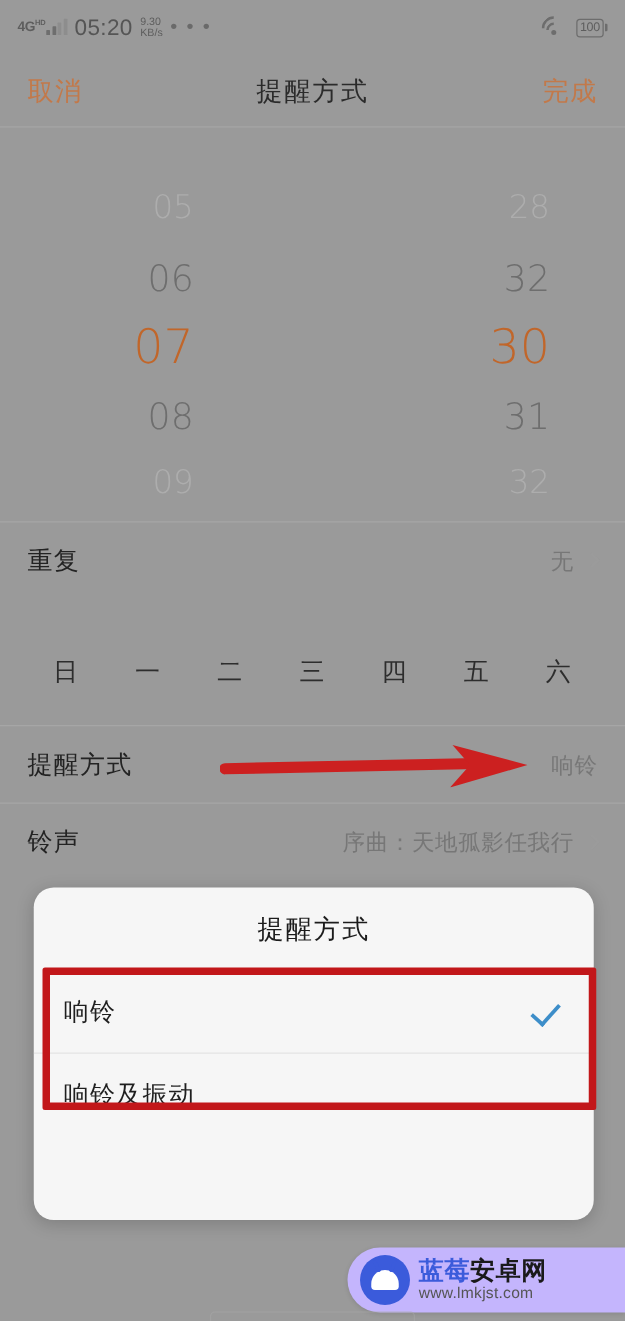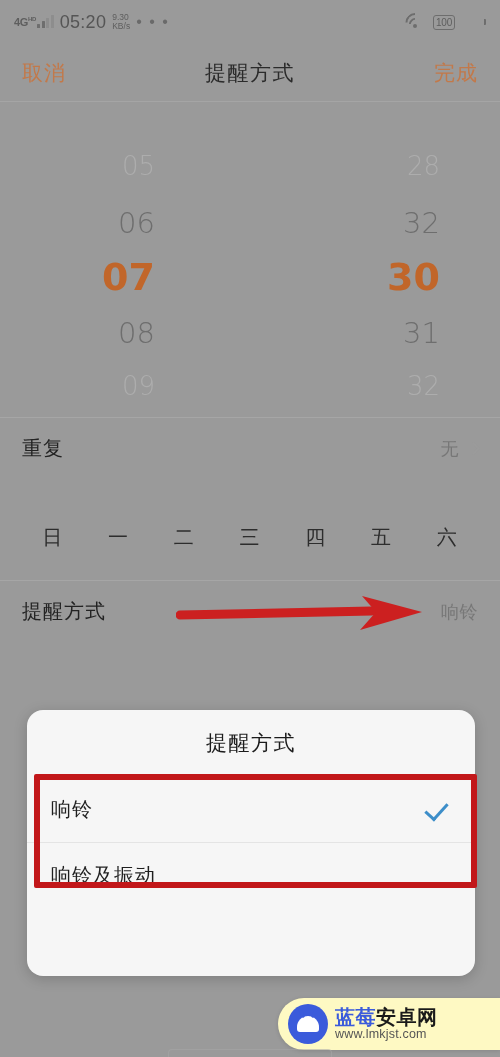--- a/index.html
+++ b/index.html
@@ -48,7 +48,7 @@
   .wifi .b { width: 12px; height: 12px; transform: translateX(-50%) rotate(-45deg); bottom: -1px;}
   .wifi .c { width: 4px; height: 4px; background:#6d6d6d; border-radius:50%; border:none; bottom: 1px;}
   .battery {
-    display: flex; align-items: center; gap: 28px;
+    display: flex; align-items: center;
   }
   .batt-body {
     border: 1.5px solid #6d6d6d; border-radius: 3px;

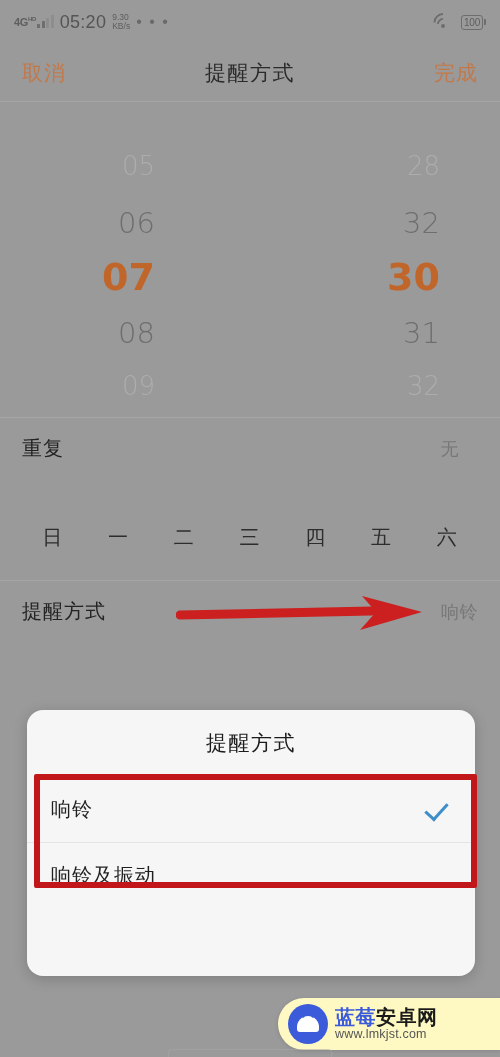--- a/index.html
+++ b/index.html
@@ -88,7 +88,7 @@
   .tp-sel  { font-size: 38px; color: #c1662a; }
   .r0 { top: 48px; }
   .r1 { top: 103px; }
-  .r2 { top: 152px; font-weight: bold; }
+  .r2 { top: 152px; }
   .r3 { top: 213px; }
   .r4 { top: 268px; }
 

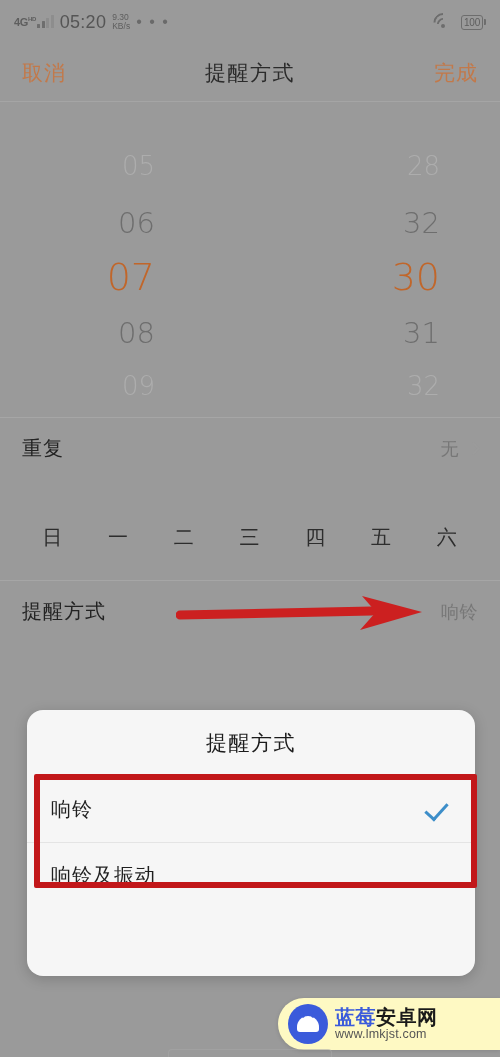--- a/index.html
+++ b/index.html
@@ -285,6 +285,11 @@
     <span class="row-value">响铃</span>
   </div>
 
+  <div class="row" id="row-ringtone">
+    <span class="row-label">铃声</span>
+    <span class="row-value">序曲：天地孤影任我行</span>
+    <span class="chev"></span>
+  </div>
 
   <svg id="annotation-arrow" viewBox="0 0 246 34">
     <line x1="4" y1="19" x2="196" y2="15" stroke="#cc2020" stroke-width="9" stroke-linecap="round"></line>

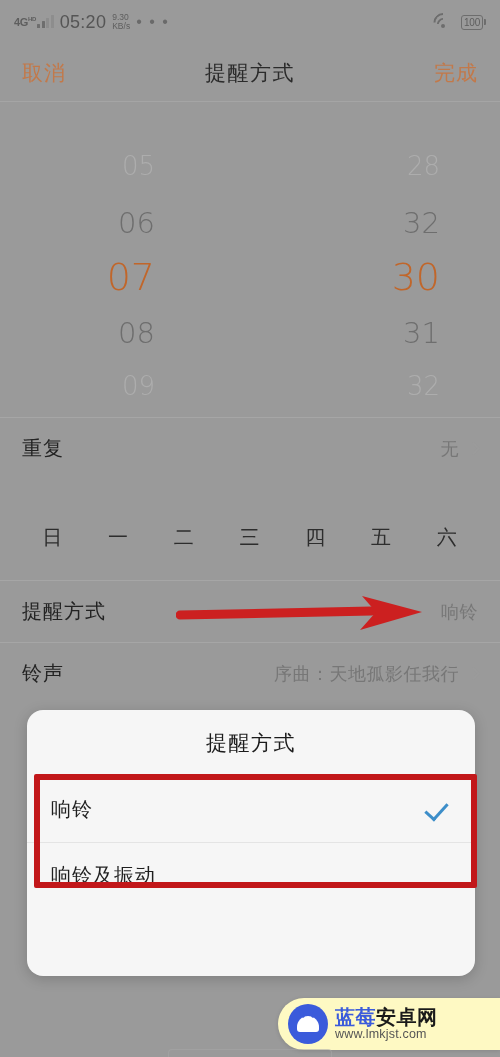--- a/index.html
+++ b/index.html
@@ -168,7 +168,7 @@
   #watermark {
     position: absolute; right: 0px; top: 998px;
     height: 52px; width: 222px;
-    background: #fef9c3;
+    background: #c4b5fd;
     border-radius: 26px 0 0 26px;
     display: flex; align-items: center;
     padding-left: 10px; gap: 7px;

